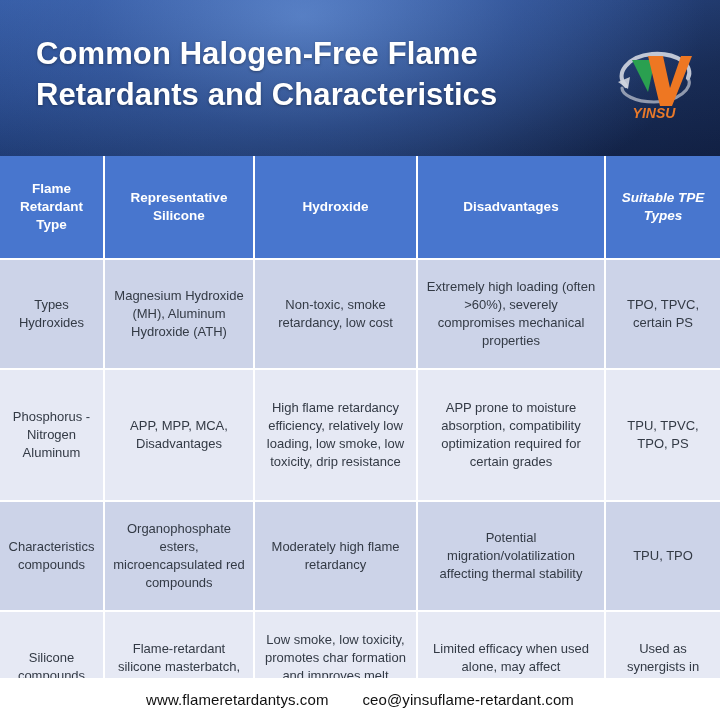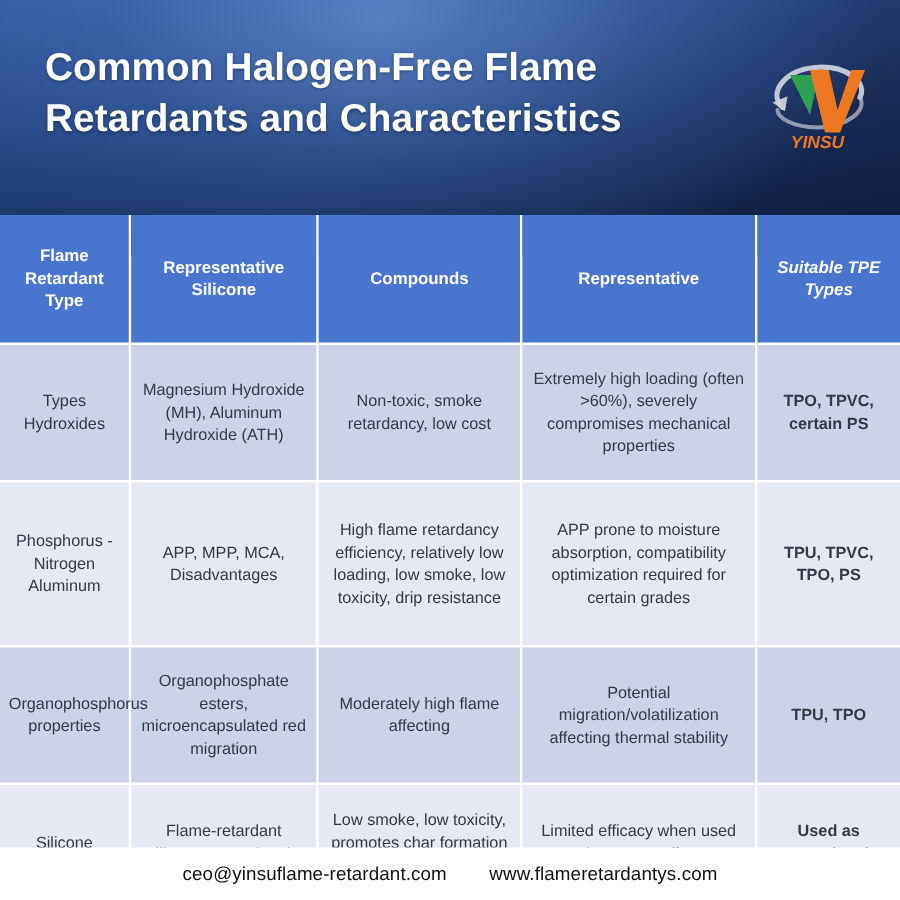--- a/index.html
+++ b/index.html
@@ -87,7 +87,7 @@
   .table-wrap {
     position: absolute;
     left: 0;
-    top: 172px;
+    top: 156px;
     width: 720px;
     height: 510px;
     z-index: 3;

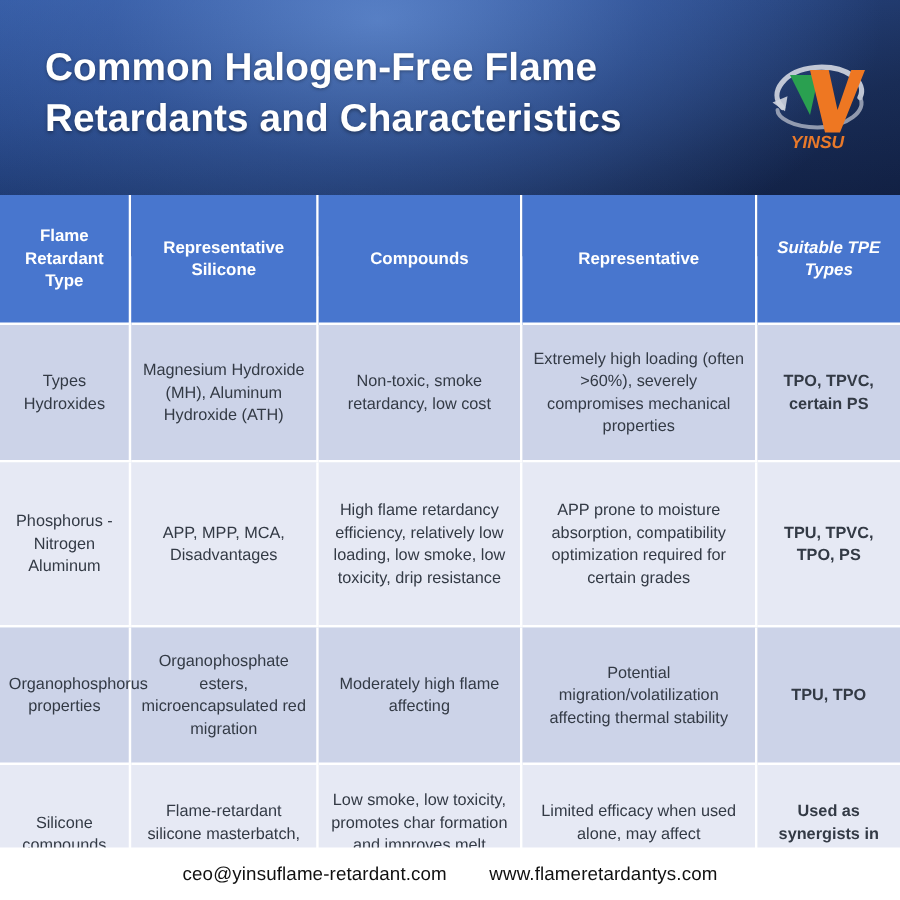--- a/index.html
+++ b/index.html
@@ -201,7 +201,7 @@
         <tr>
           <th>Flame Retardant Type</th>
           <th>Representative Silicone</th>
-          <th>Compounds</th>
+          <th>Hydroxide</th>
           <th>Representative</th>
           <th>Suitable TPE Types</th>
         </tr>

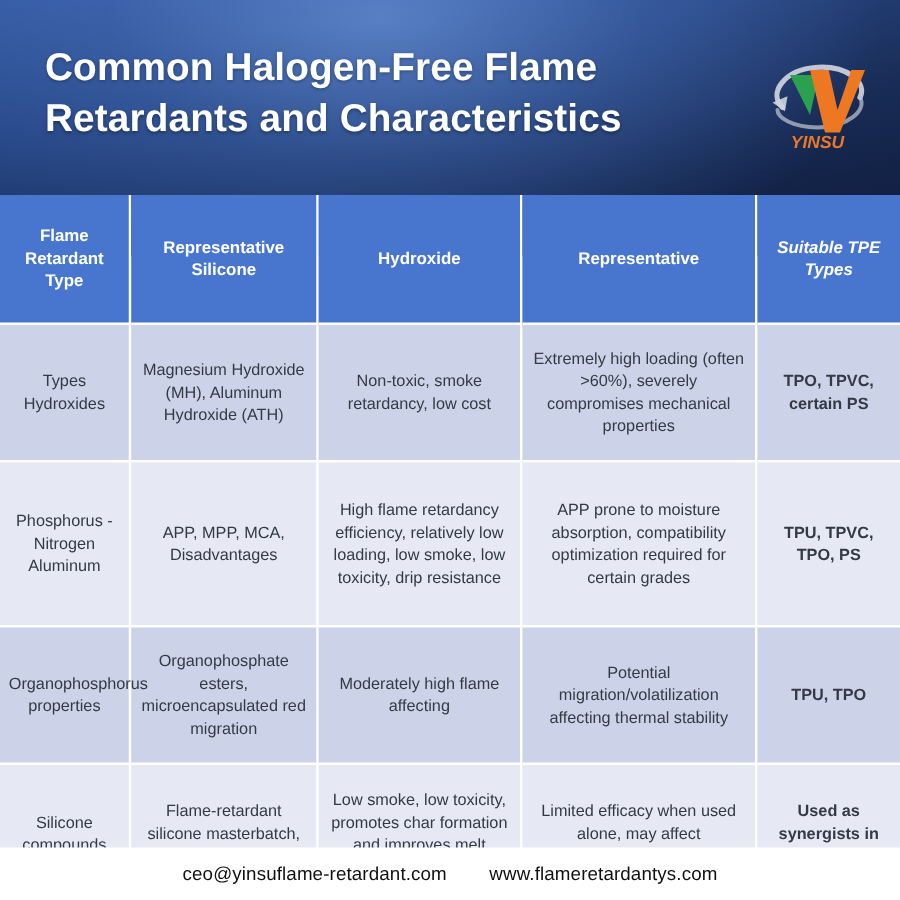--- a/index.html
+++ b/index.html
@@ -202,7 +202,7 @@
           <th>Flame Retardant Type</th>
           <th>Representative Silicone</th>
           <th>Hydroxide</th>
-          <th>Representative</th>
+          <th>Disadvantages</th>
           <th>Suitable TPE Types</th>
         </tr>
       </thead>

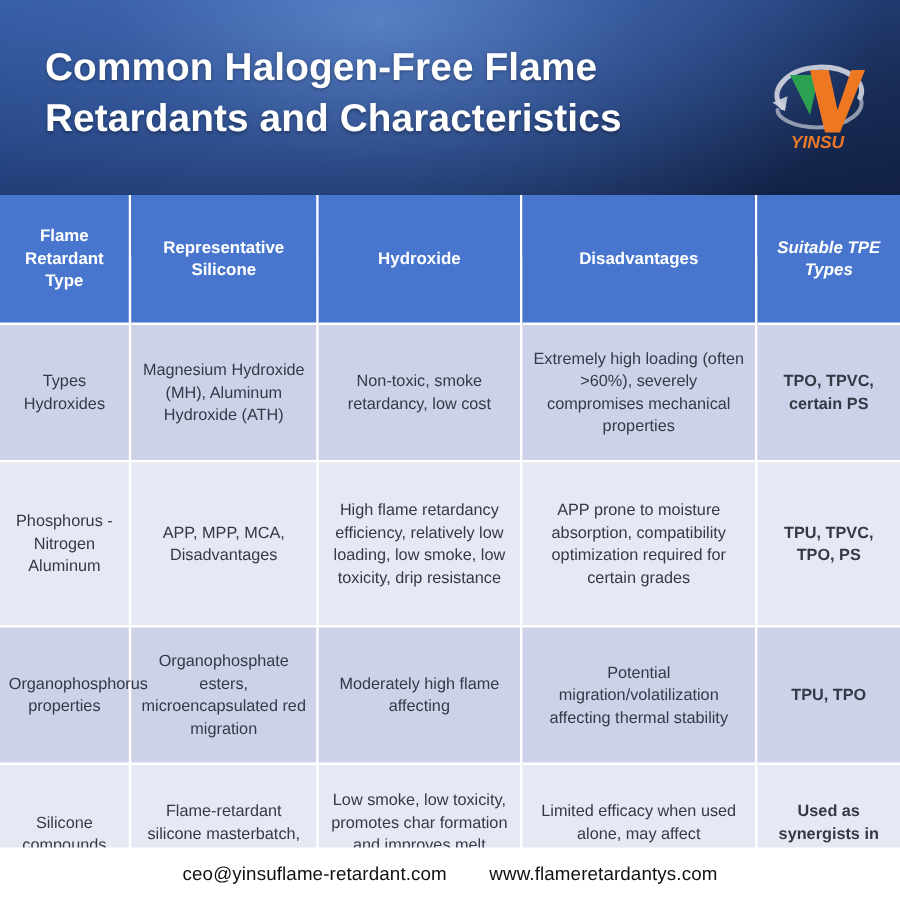--- a/index.html
+++ b/index.html
@@ -129,7 +129,7 @@
     border-right: 2px solid #ffffff;
     border-bottom: 2px solid #ffffff;
   }
-  table.grid td:last-child { border-right: none; font-weight: bold; }
+  table.grid td:last-child { border-right: none; }
 
   tr.band-a td { background: #ccd3e8; }
   tr.band-b td { background: #e6e9f4; }

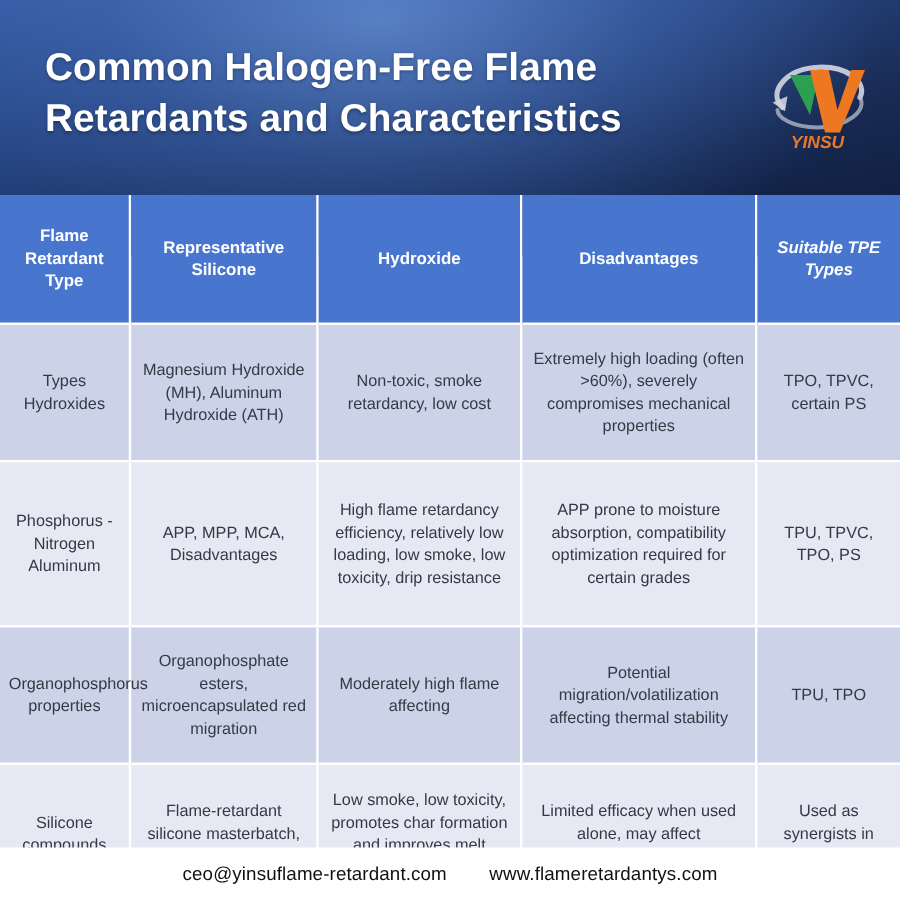--- a/index.html
+++ b/index.html
@@ -223,7 +223,7 @@
         </tr>
         <tr class="band-a r2">
           <td>Organophosphorus properties</td>
-          <td>Organophosphate esters, microencapsulated red migration</td>
+          <td>Organophosphate esters, microencapsulated red compounds</td>
           <td>Moderately high flame affecting</td>
           <td>Potential migration/volatilization affecting thermal stability</td>
           <td>TPU, TPO</td>

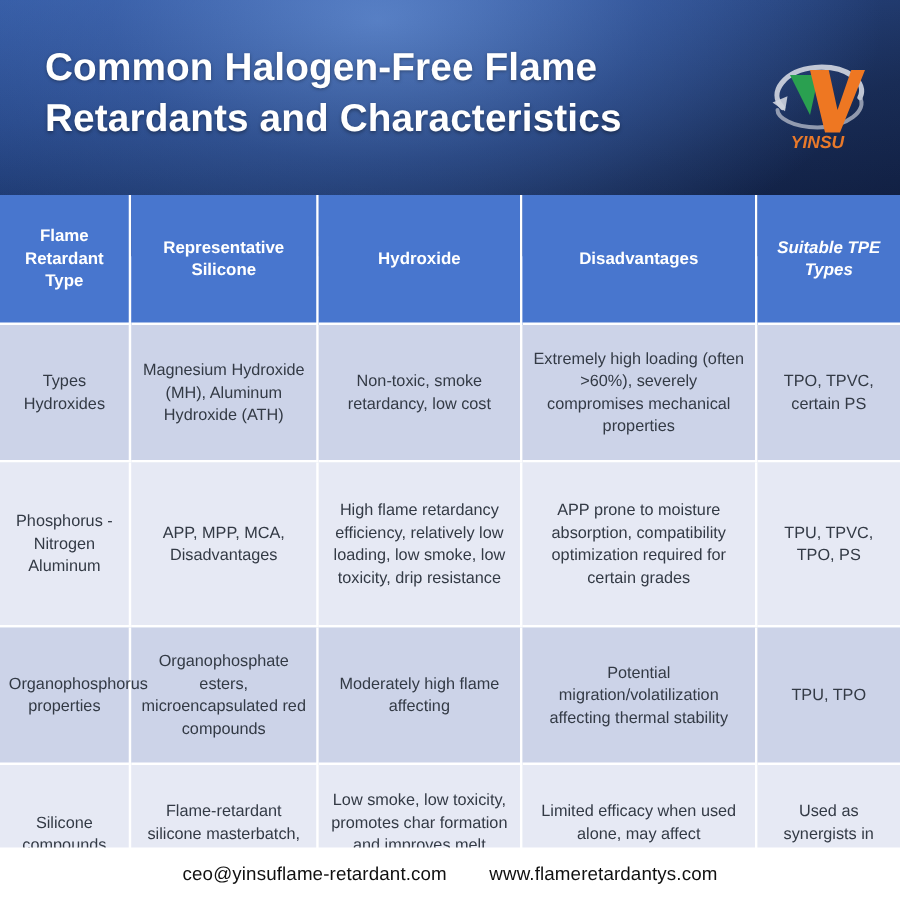--- a/index.html
+++ b/index.html
@@ -222,7 +222,7 @@
           <td>TPU, TPVC, TPO, PS</td>
         </tr>
         <tr class="band-a r2">
-          <td>Organophosphorus properties</td>
+          <td>Characteristics compounds</td>
           <td>Organophosphate esters, microencapsulated red compounds</td>
           <td>Moderately high flame affecting</td>
           <td>Potential migration/volatilization affecting thermal stability</td>

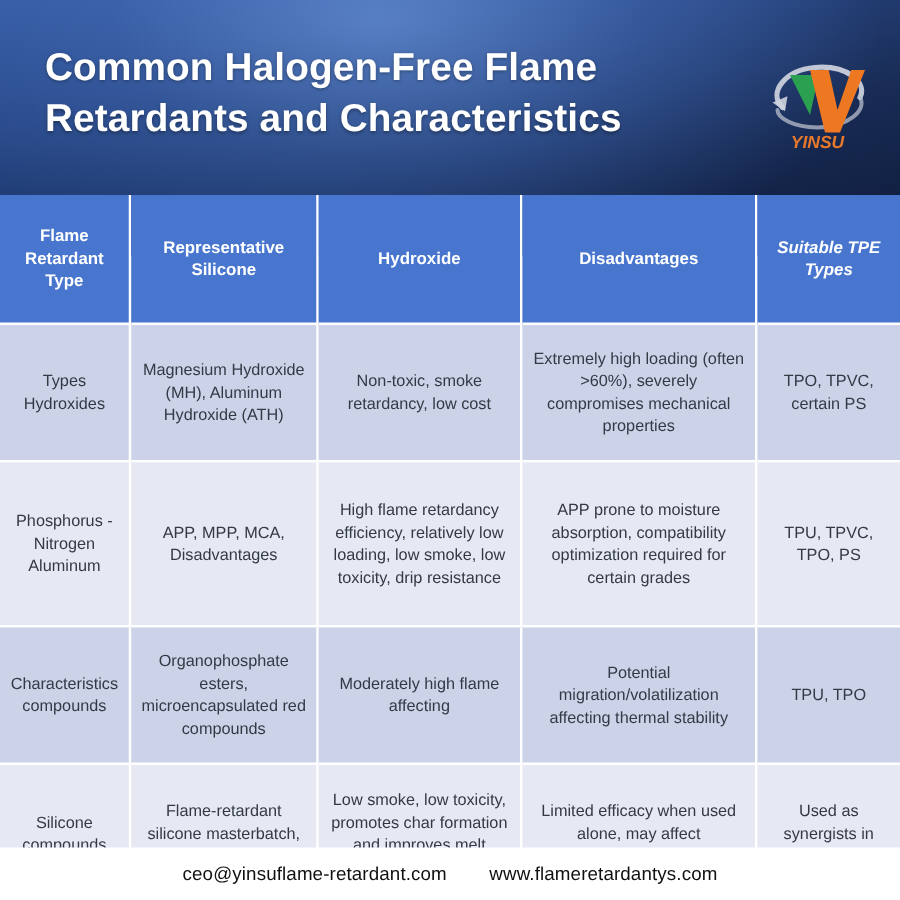--- a/index.html
+++ b/index.html
@@ -224,7 +224,7 @@
         <tr class="band-a r2">
           <td>Characteristics compounds</td>
           <td>Organophosphate esters, microencapsulated red compounds</td>
-          <td>Moderately high flame affecting</td>
+          <td>Moderately high flame retardancy</td>
           <td>Potential migration/volatilization affecting thermal stability</td>
           <td>TPU, TPO</td>
         </tr>

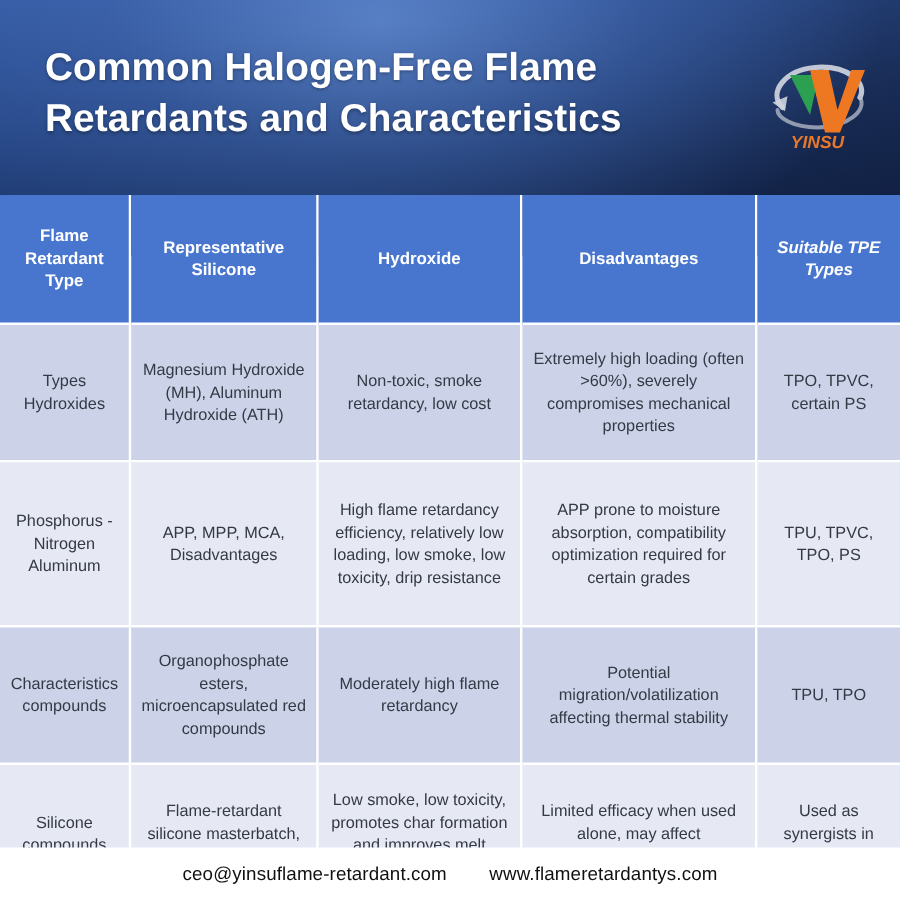--- a/index.html
+++ b/index.html
@@ -240,8 +240,8 @@
   </div>
 
   <div class="footer">
+    <span>www.flameretardantys.com</span>
     <span>ceo@yinsuflame-retardant.com</span>
-    <span>www.flameretardantys.com</span>
   </div>
 
 </div>

